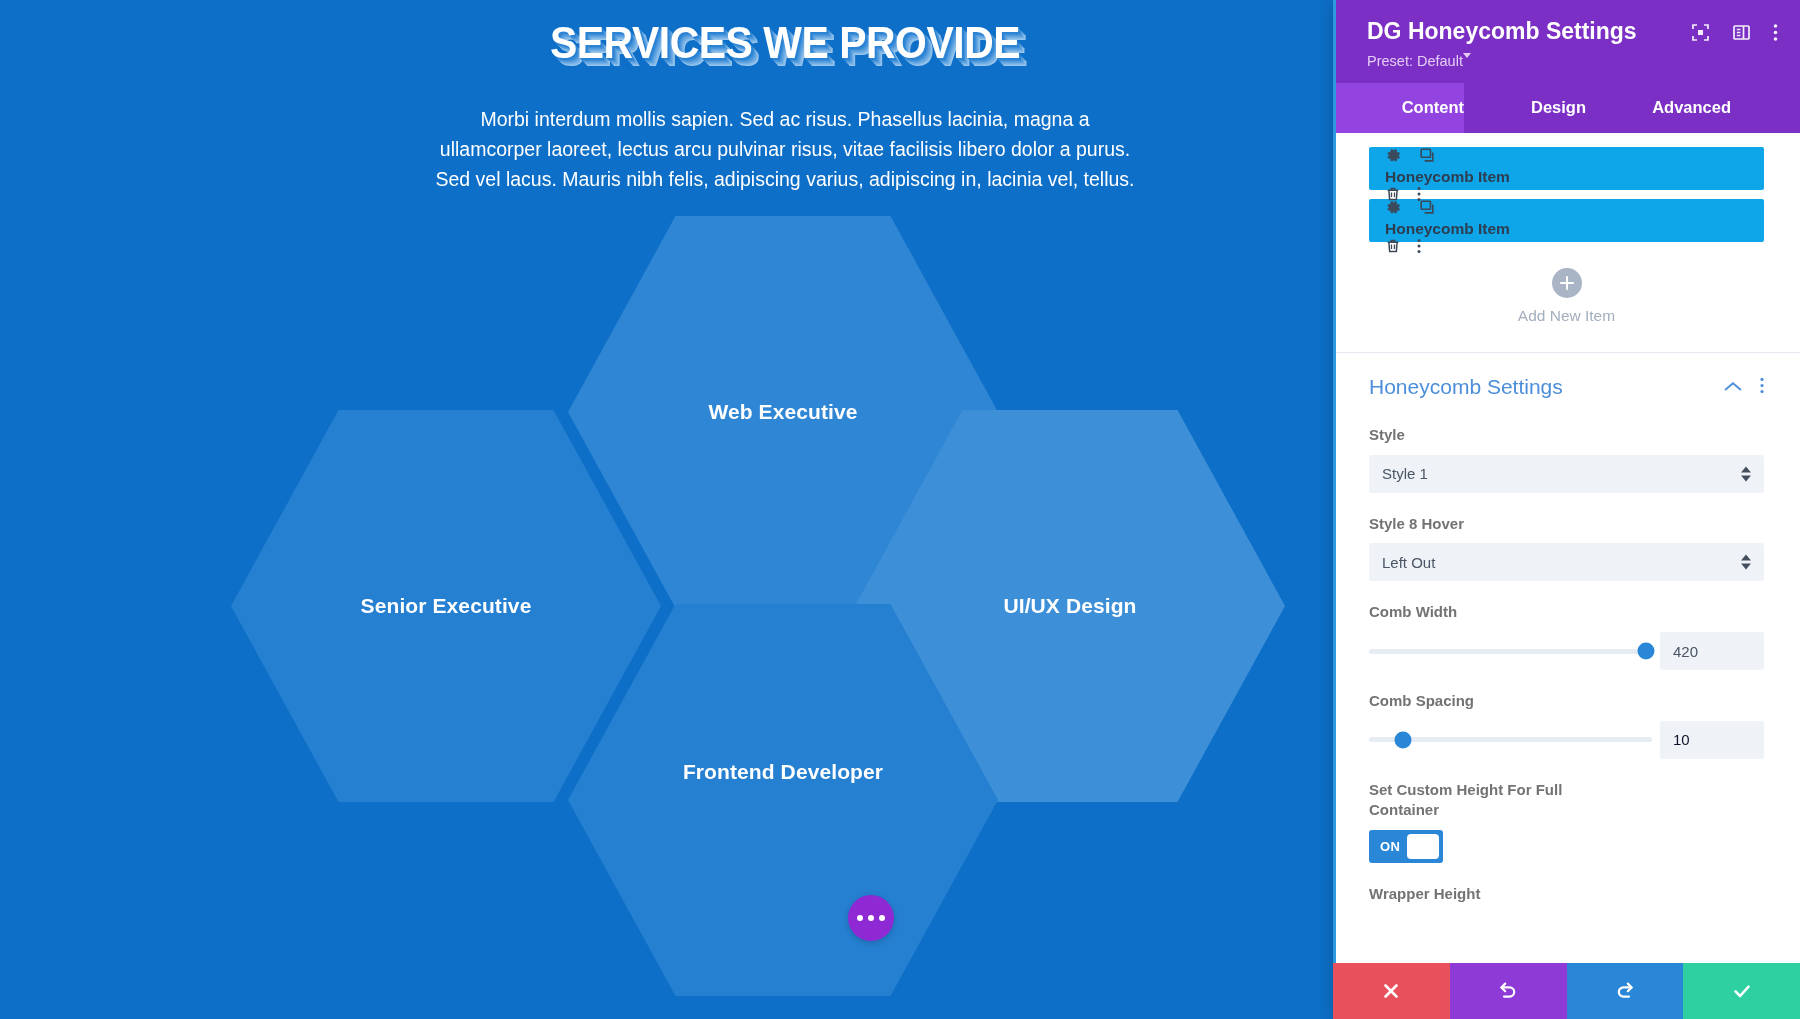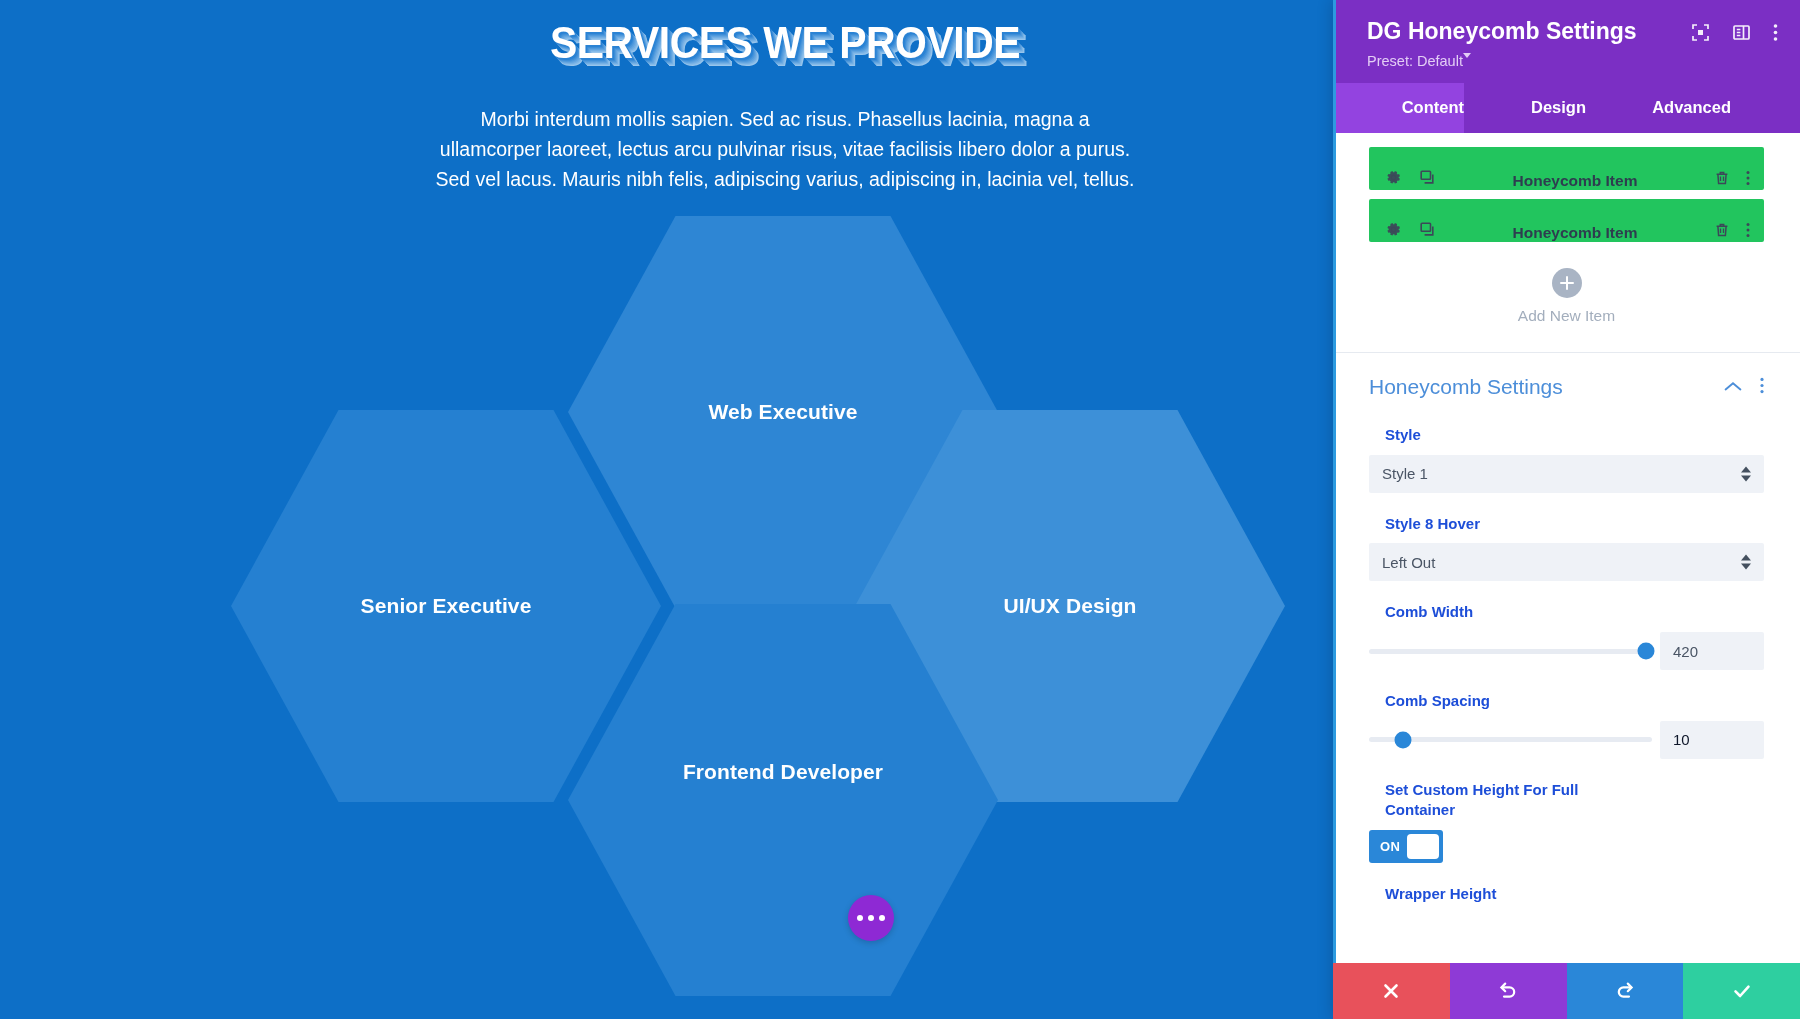--- a/index.html
+++ b/index.html
@@ -202,12 +202,13 @@
 
   .item-row {
     display: flex;
-    align-items: flex-end;
-    background: #22c55e;
+    align-items: flex-start;
+    background: #0ea5e9;
     height: 43px;
     margin-bottom: 9px;
     padding: 0 14px 0 16px;
     border-radius: 2px;
+    flex-direction: column;
   }
   .item-left { display: flex; align-items: center; gap: 17px; }
   .item-name {

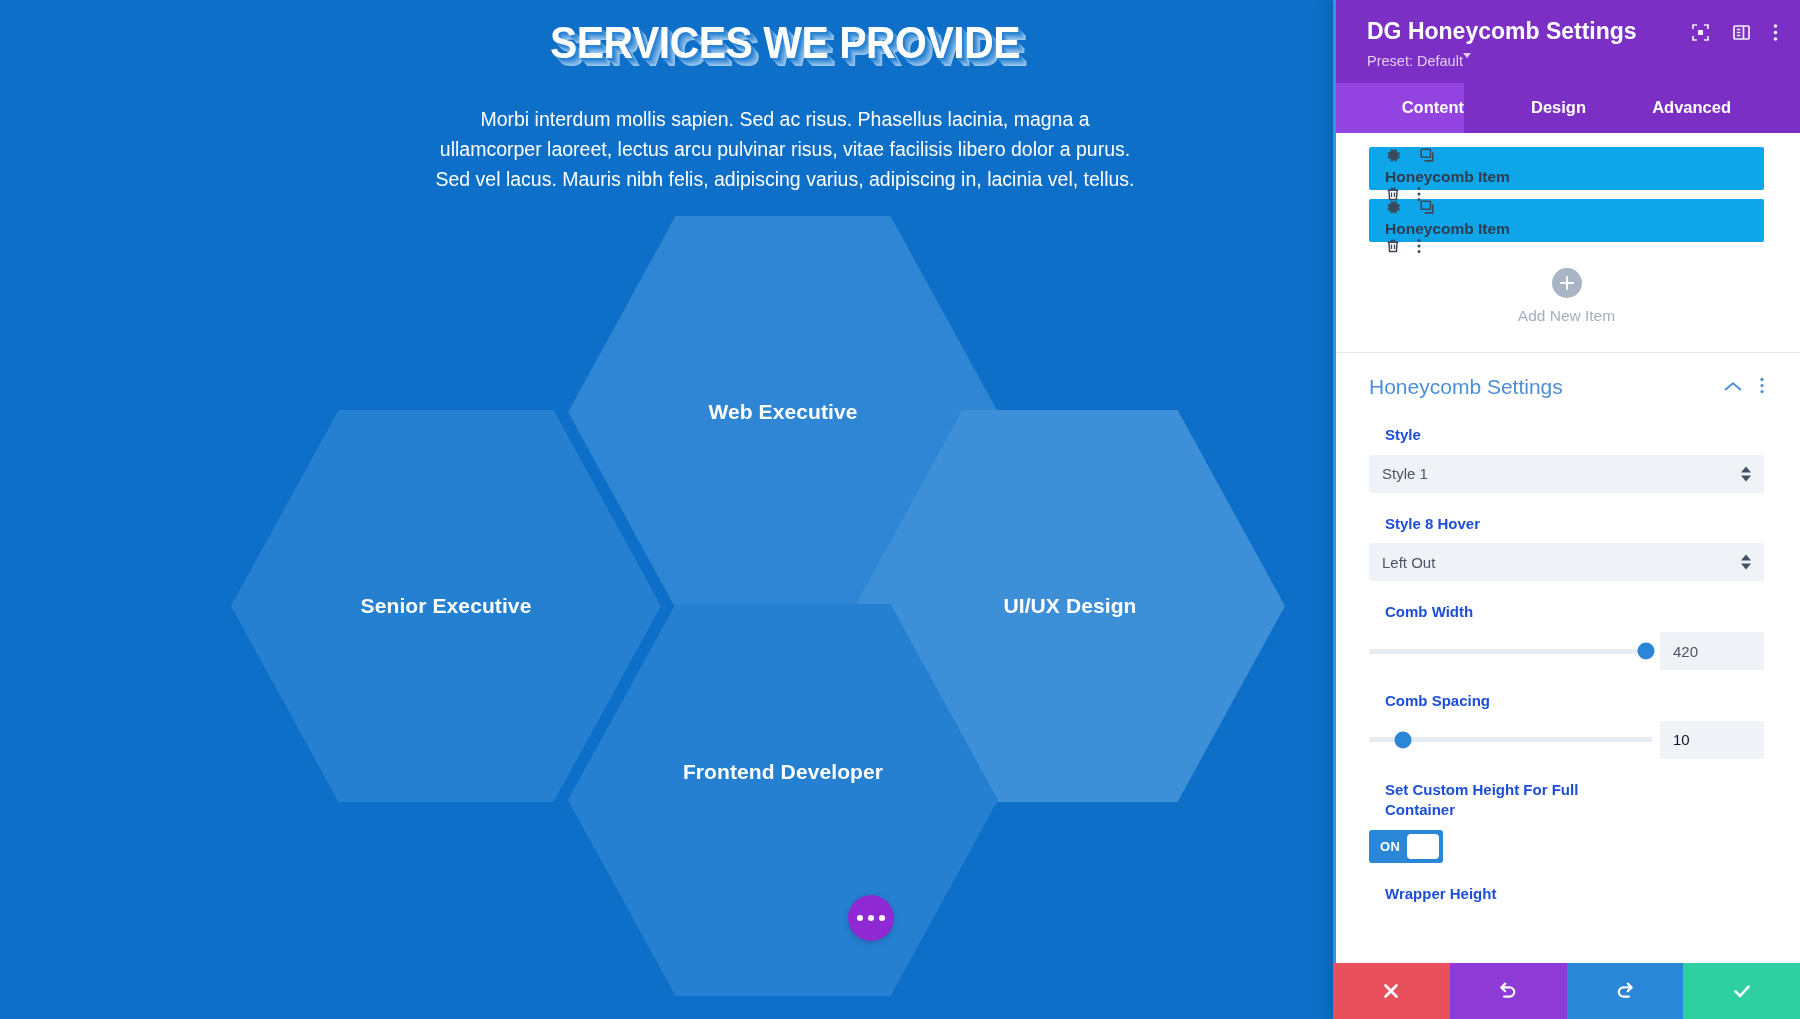--- a/index.html
+++ b/index.html
@@ -260,11 +260,10 @@
   .field { margin-bottom: 21px; }
   .field-label {
     font-size: 15px;
-    color: #1d4ed8;
+    color: #737373;
     font-weight: 600;
     margin-bottom: 9px;
     line-height: 1.38;
-    margin-left: 16px;
   }
 
   .select-box {

